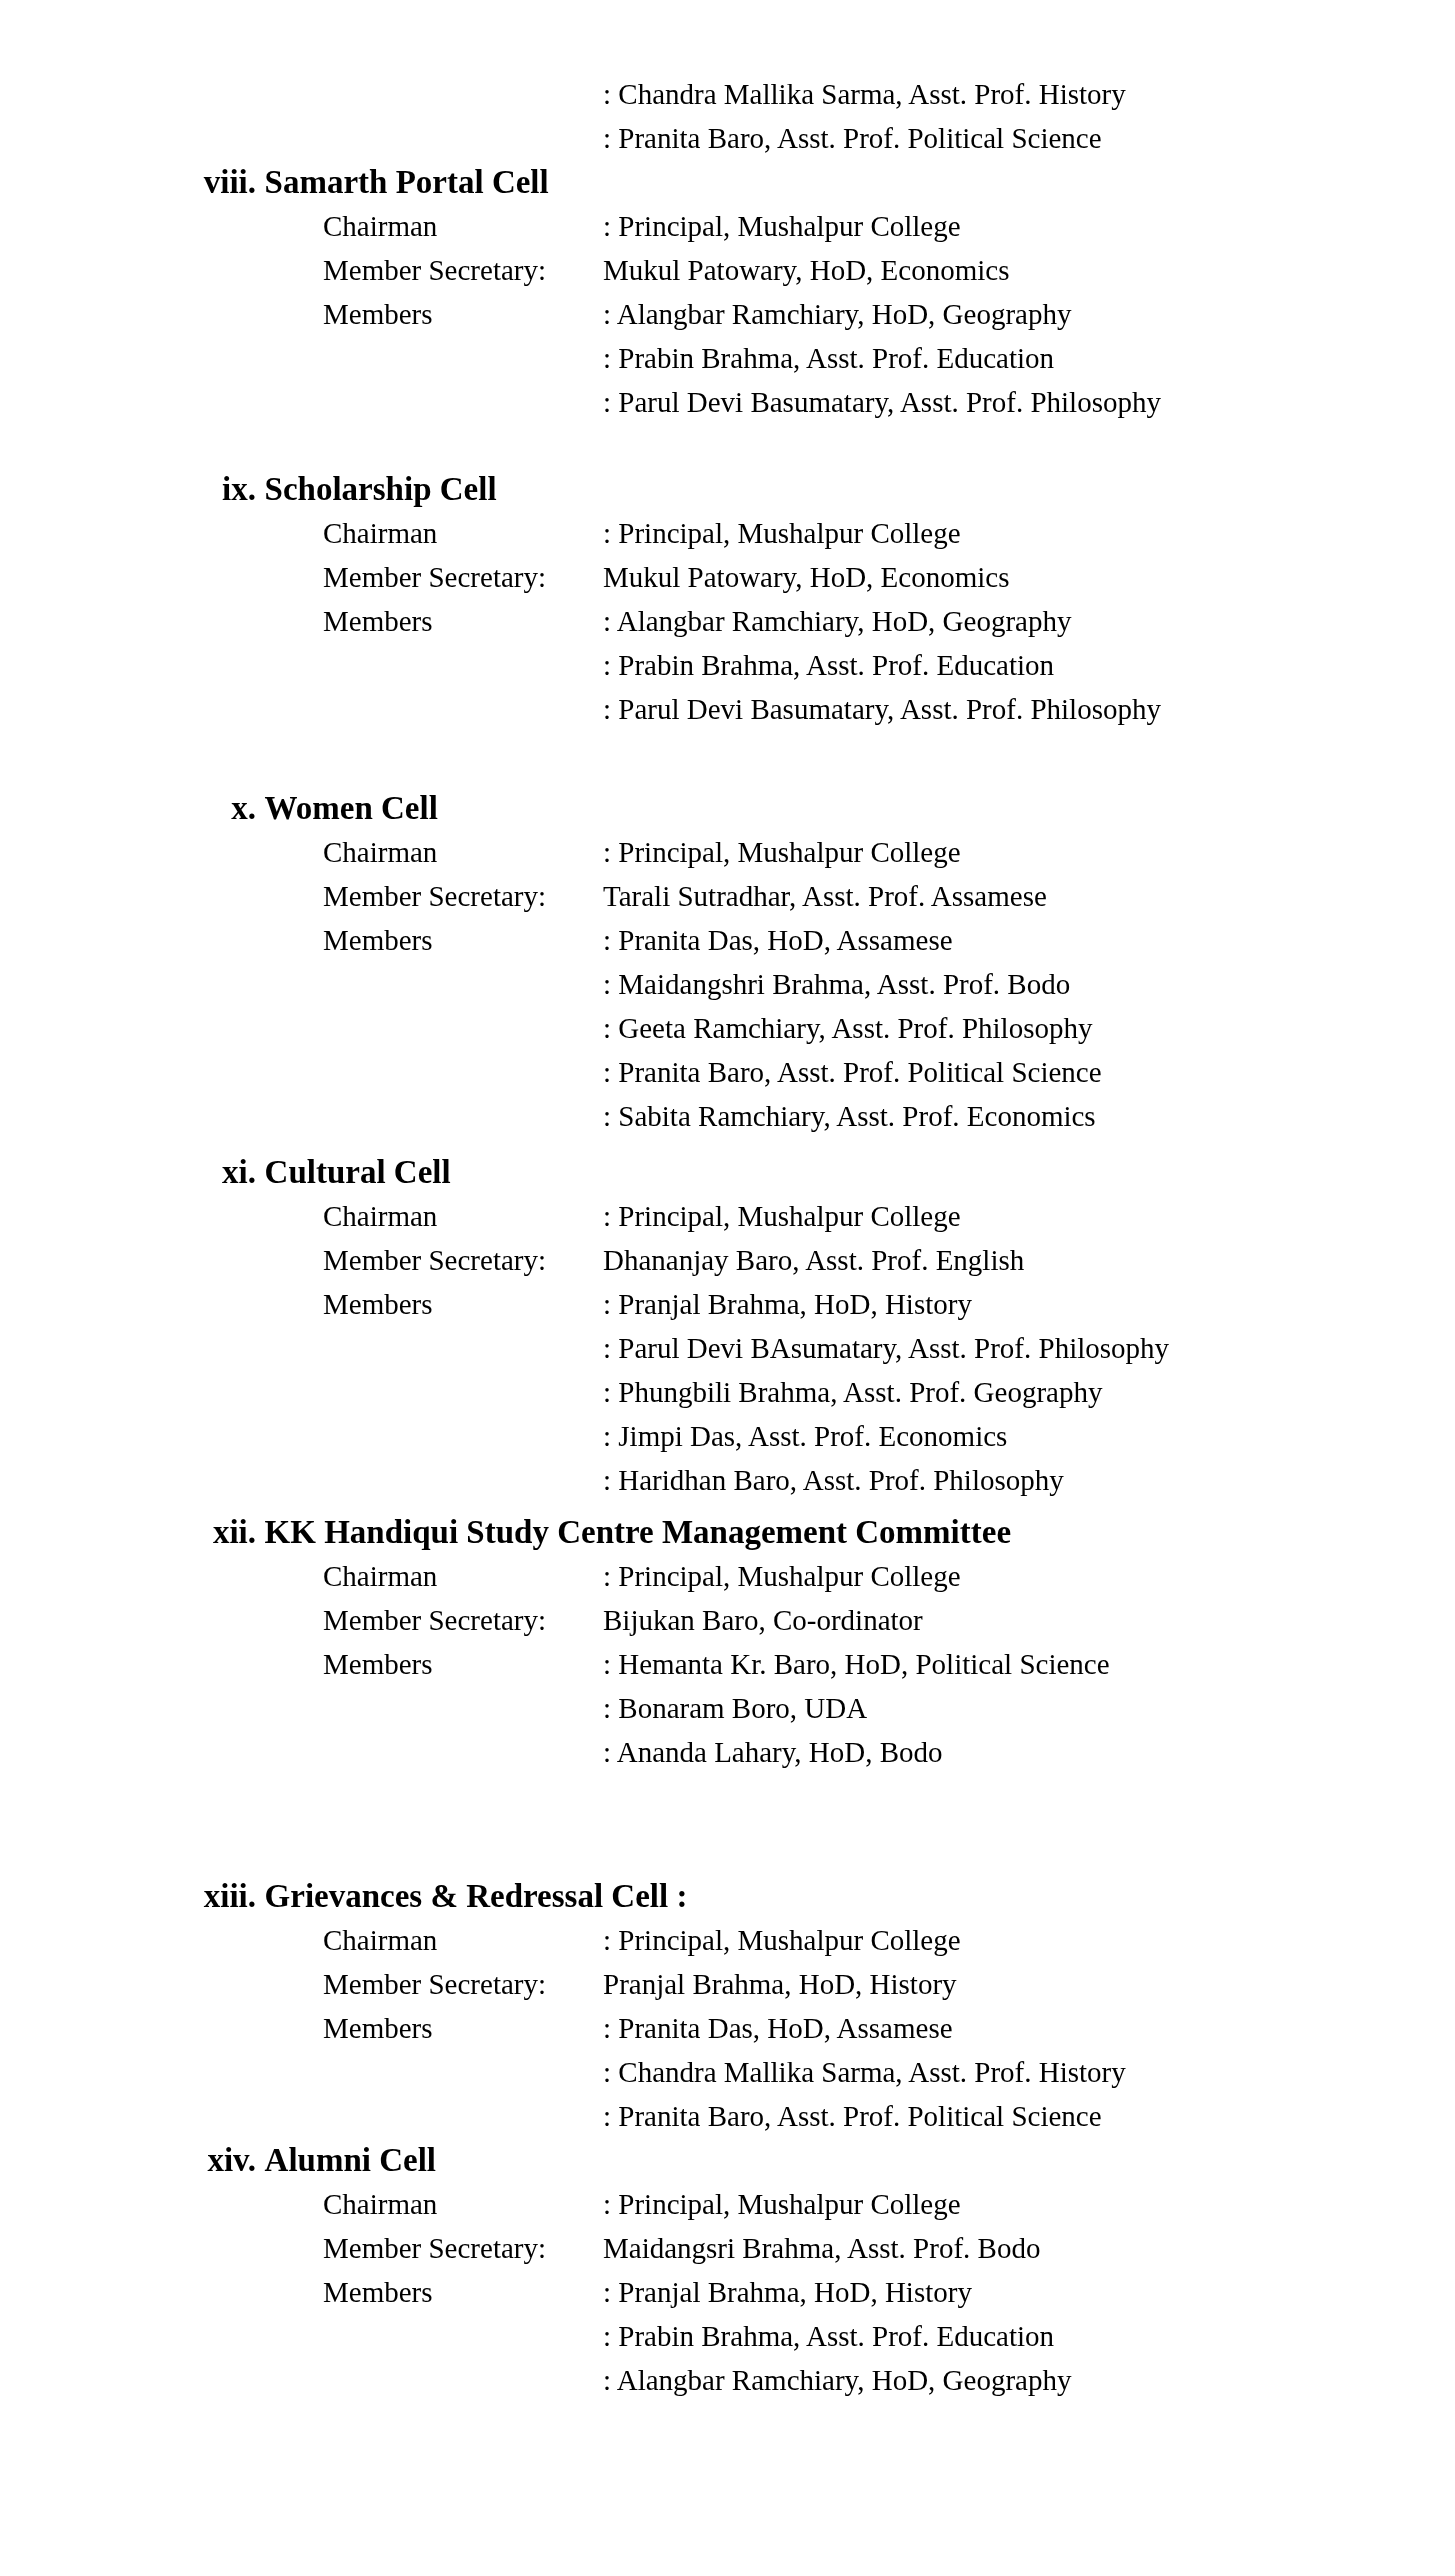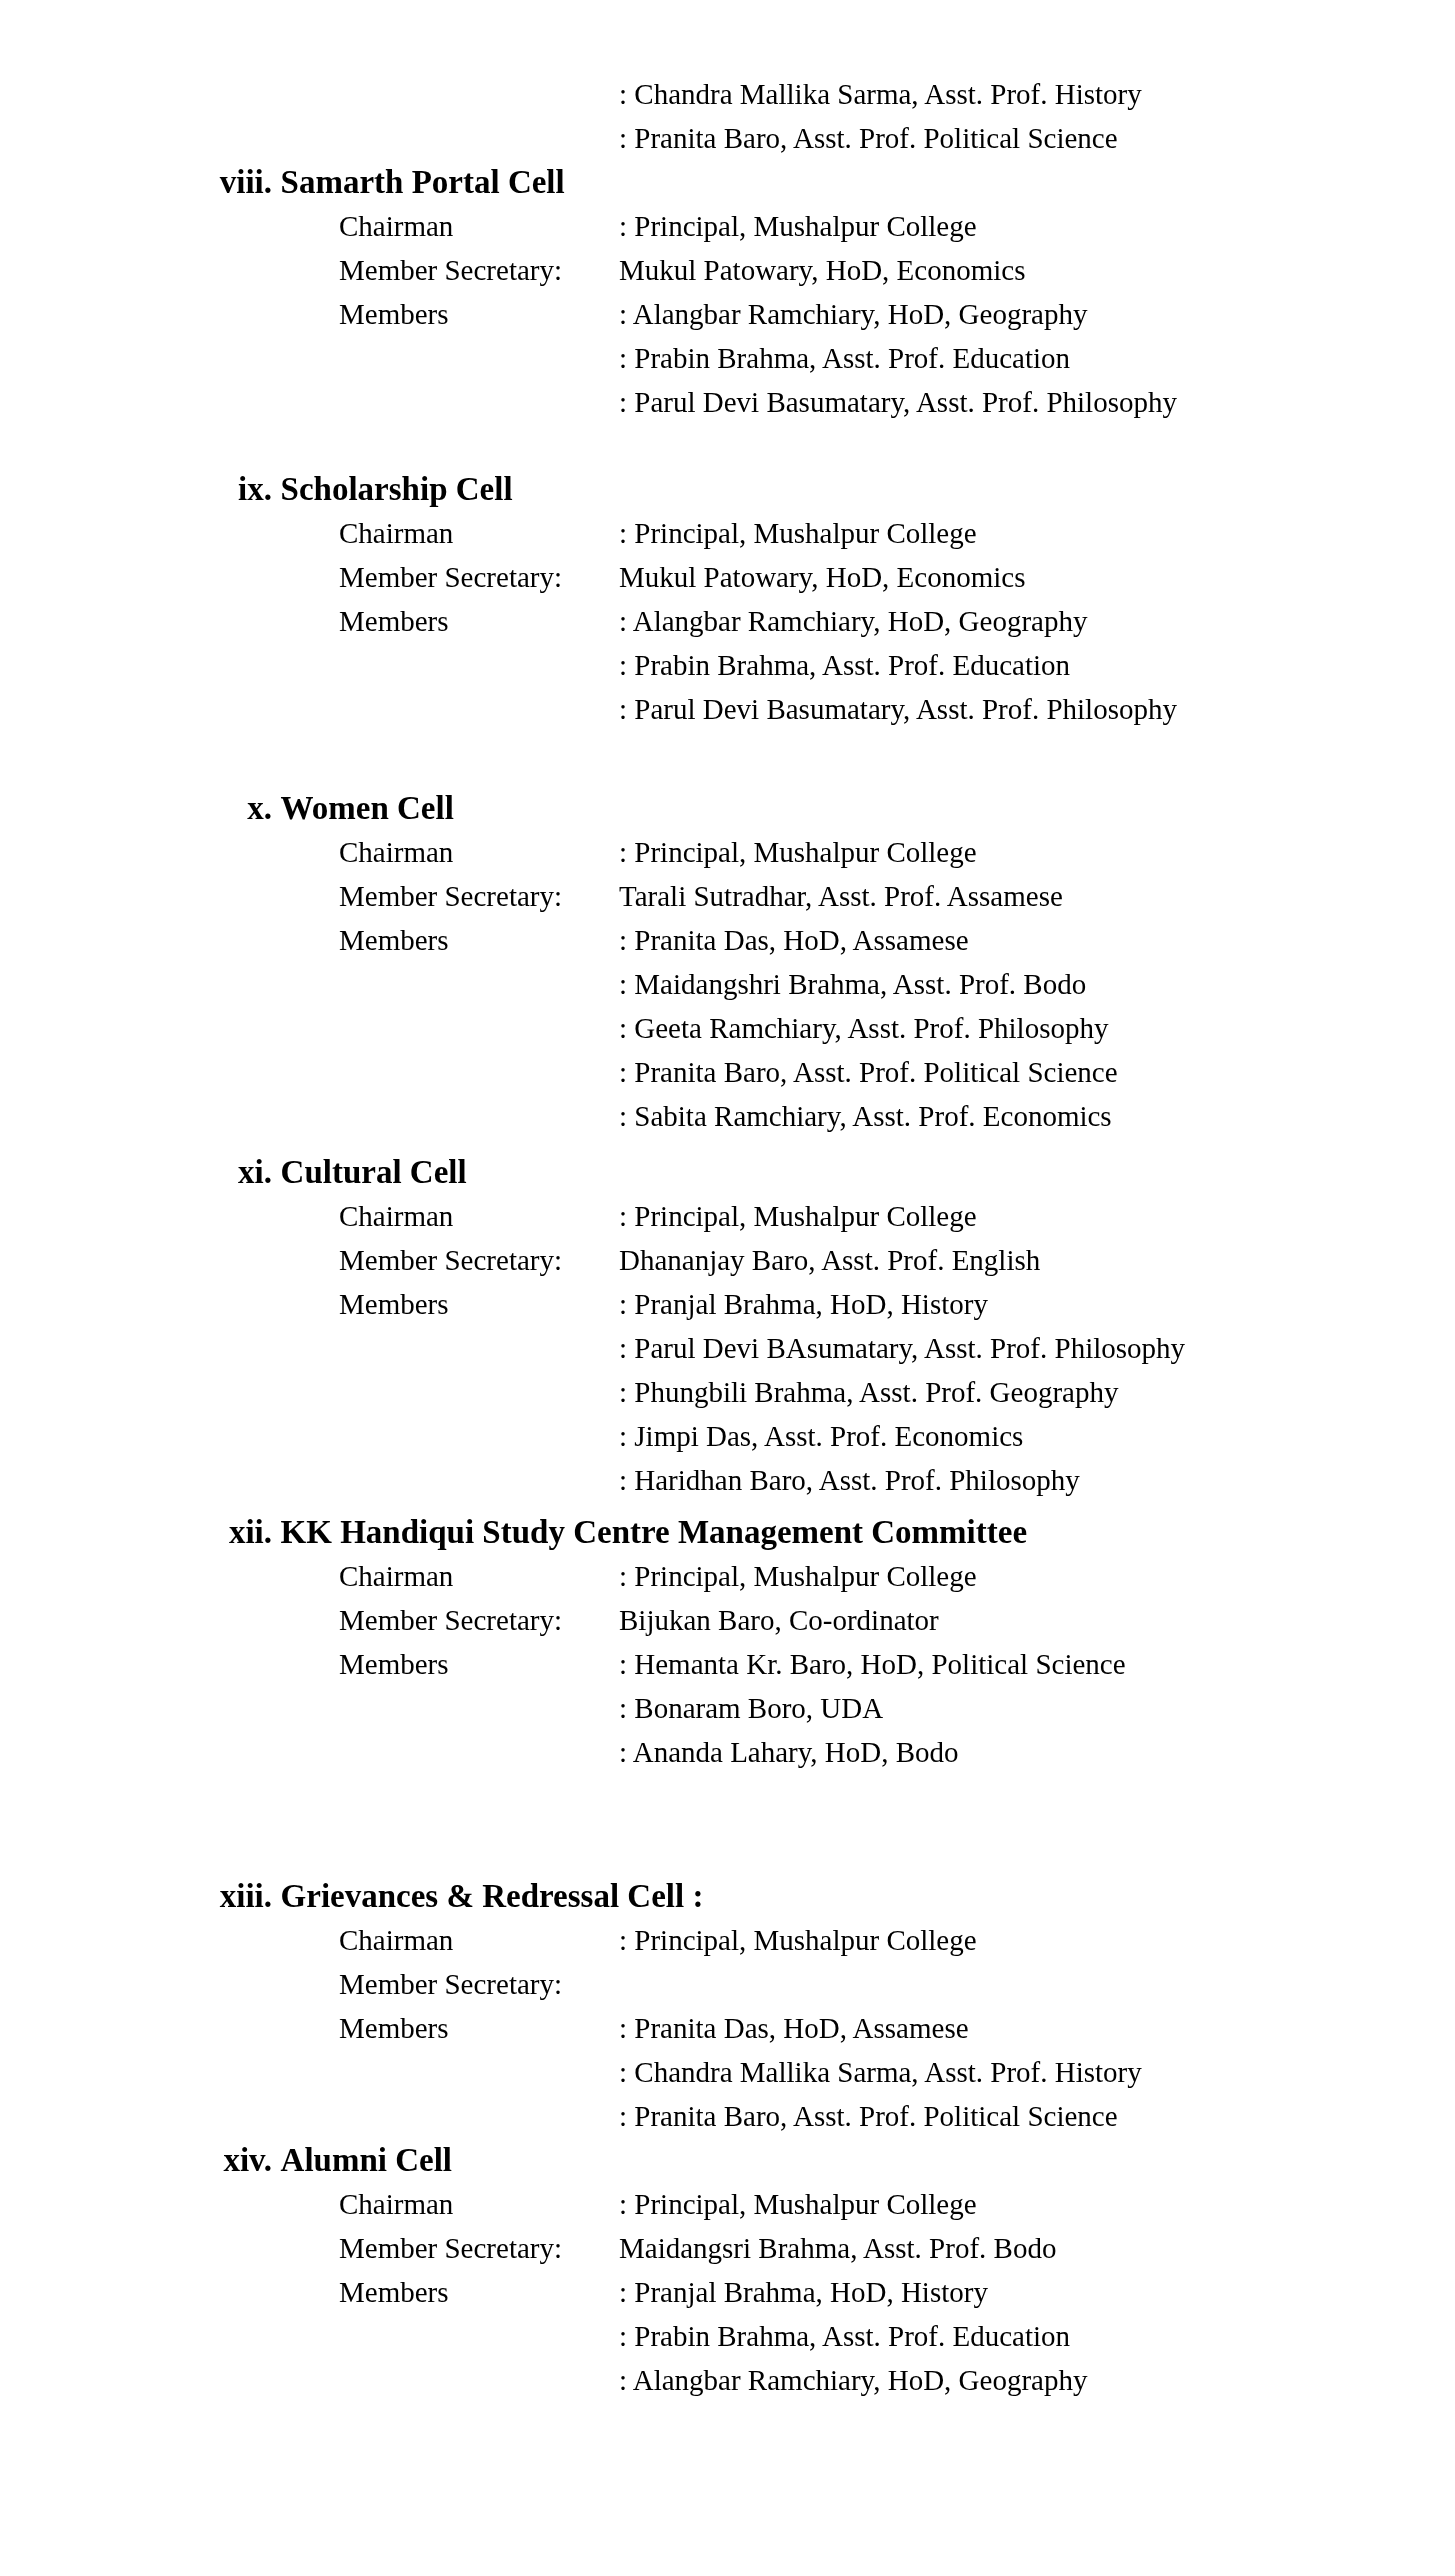--- a/index.html
+++ b/index.html
@@ -17,7 +17,7 @@
   }
   .doc {
     position: absolute;
-    top: 0; left: 16px;
+    top: 0; left: 0;
     width: 1294px;
     height: 2576px;
     padding-top: 72px;

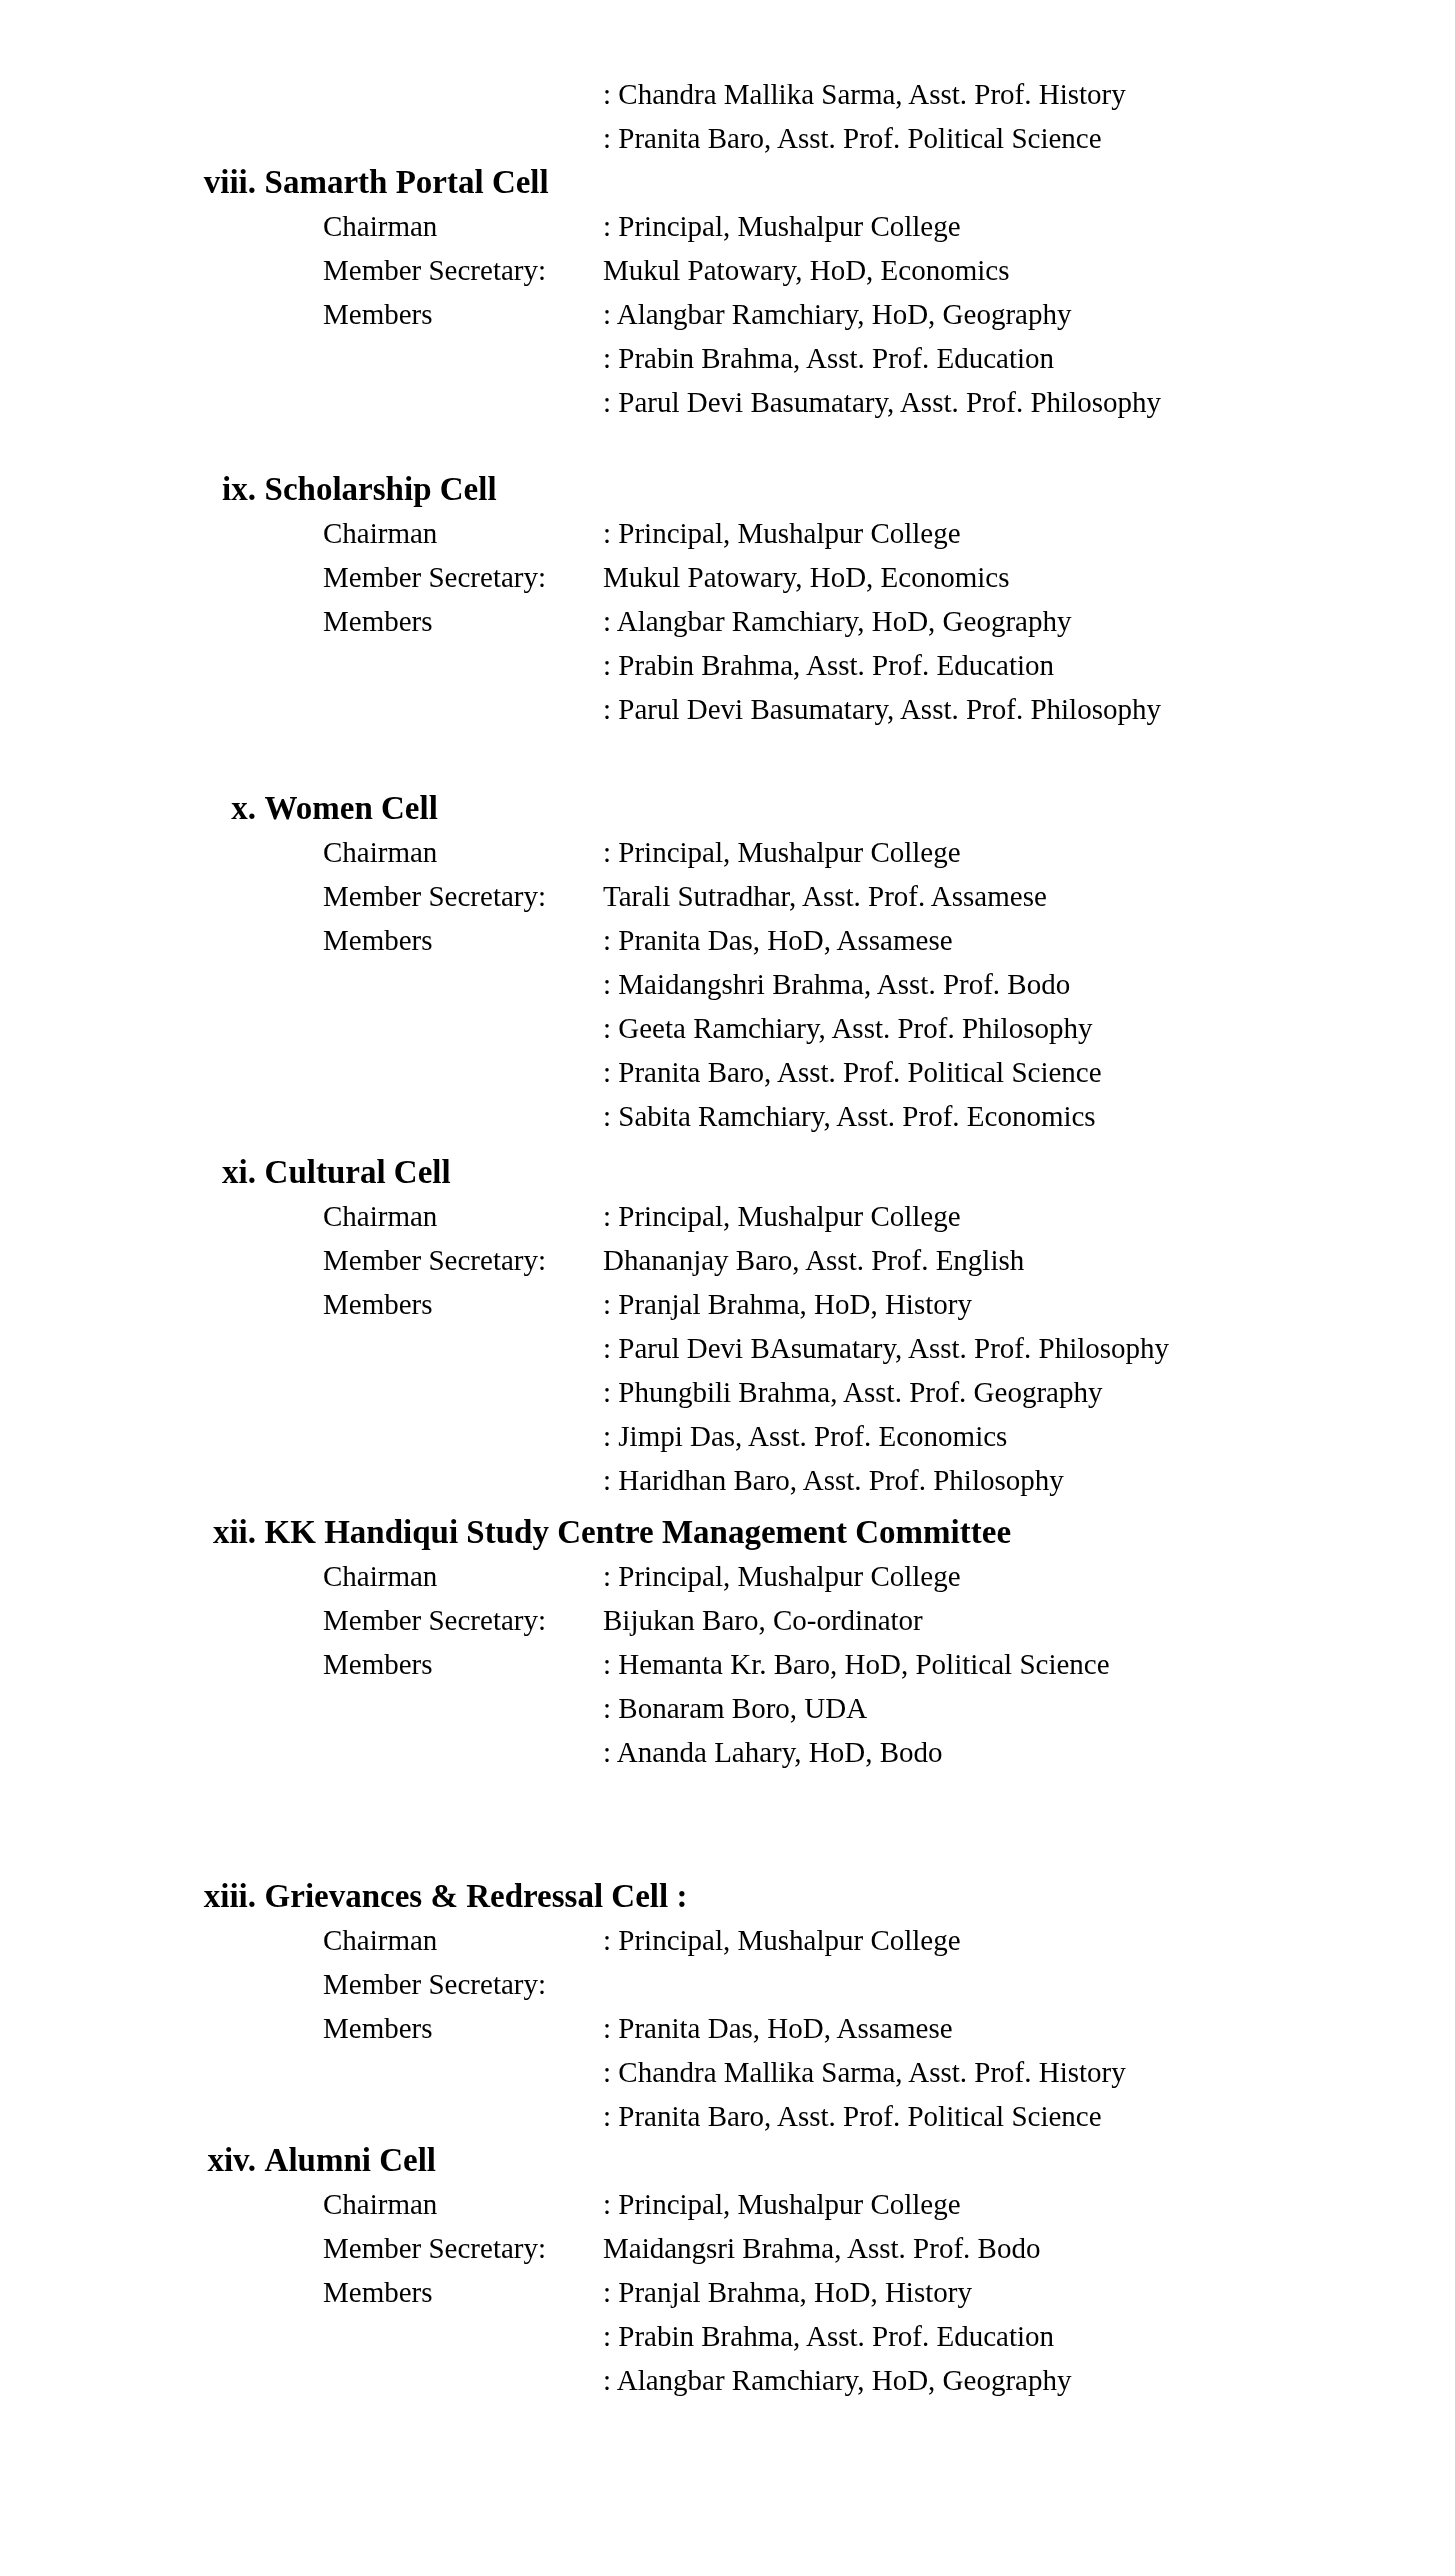--- a/index.html
+++ b/index.html
@@ -273,6 +273,7 @@
 
   <div class="row">
     <span class="label">Member Secretary:</span>
+    <span class="value">Pranjal Brahma, HoD, History</span>
   </div>
 
   <div class="row">

